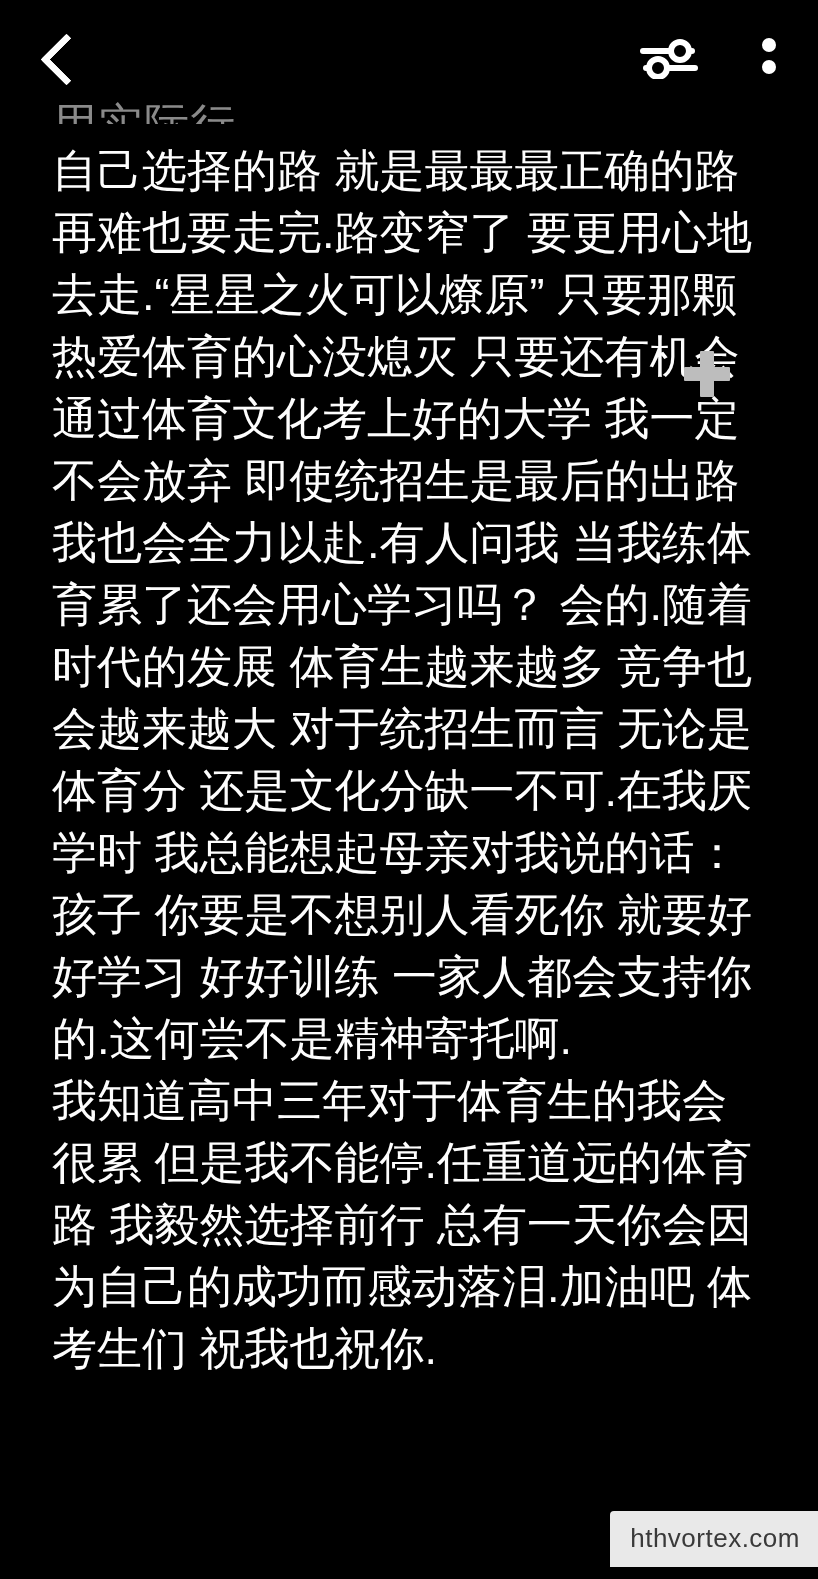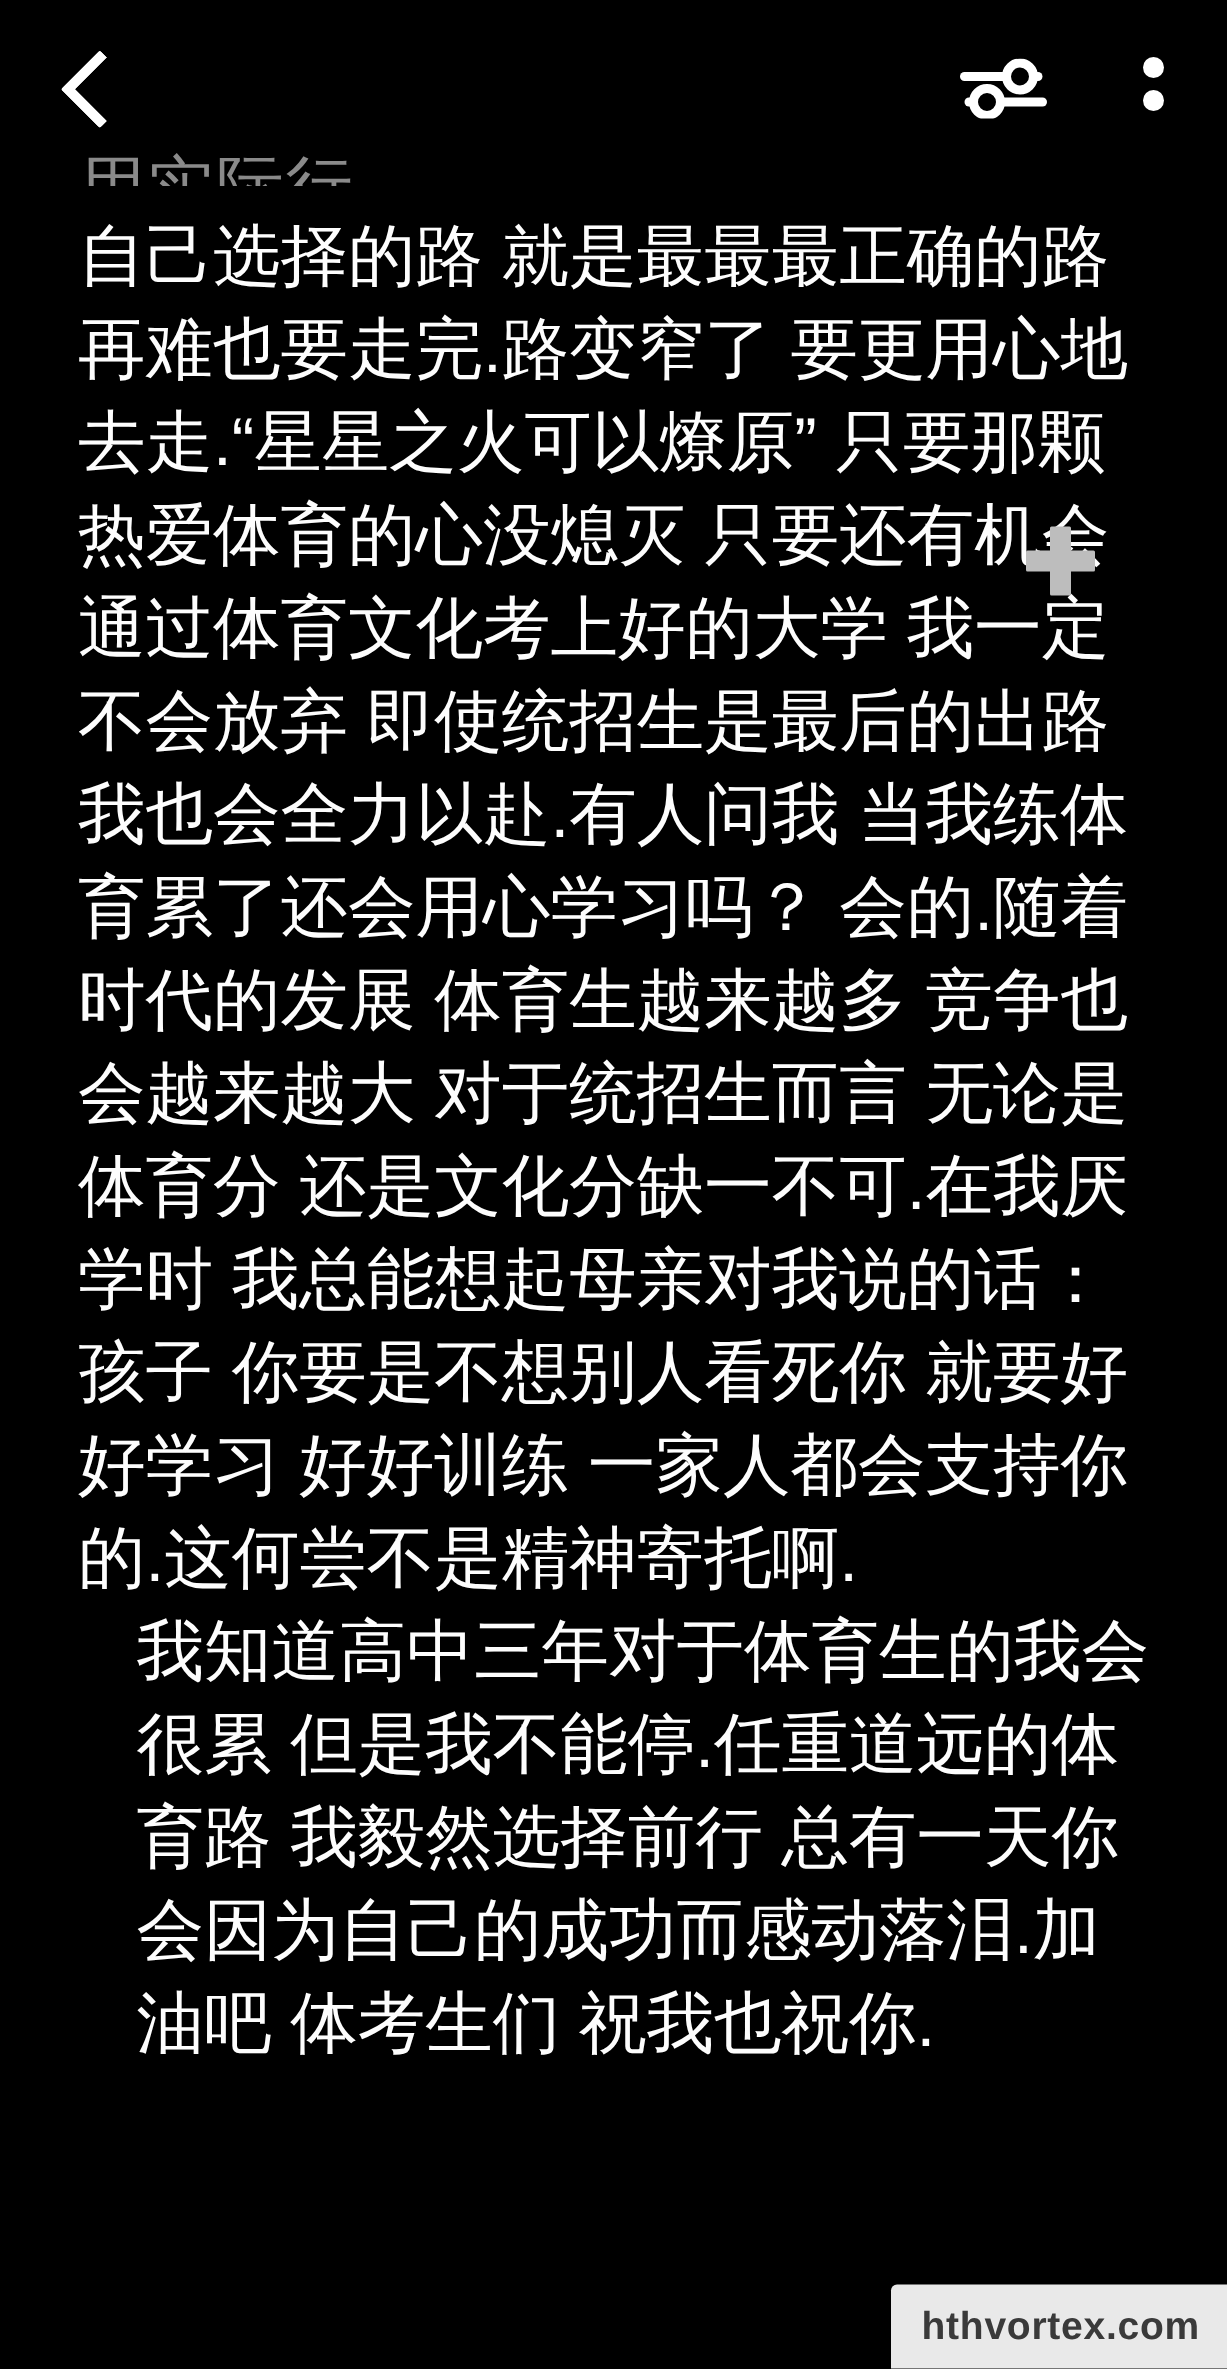--- a/index.html
+++ b/index.html
@@ -78,7 +78,6 @@
   }
   .para + .para {
     margin-top: 0px;
-    margin-left: 39px;
   }
 
   

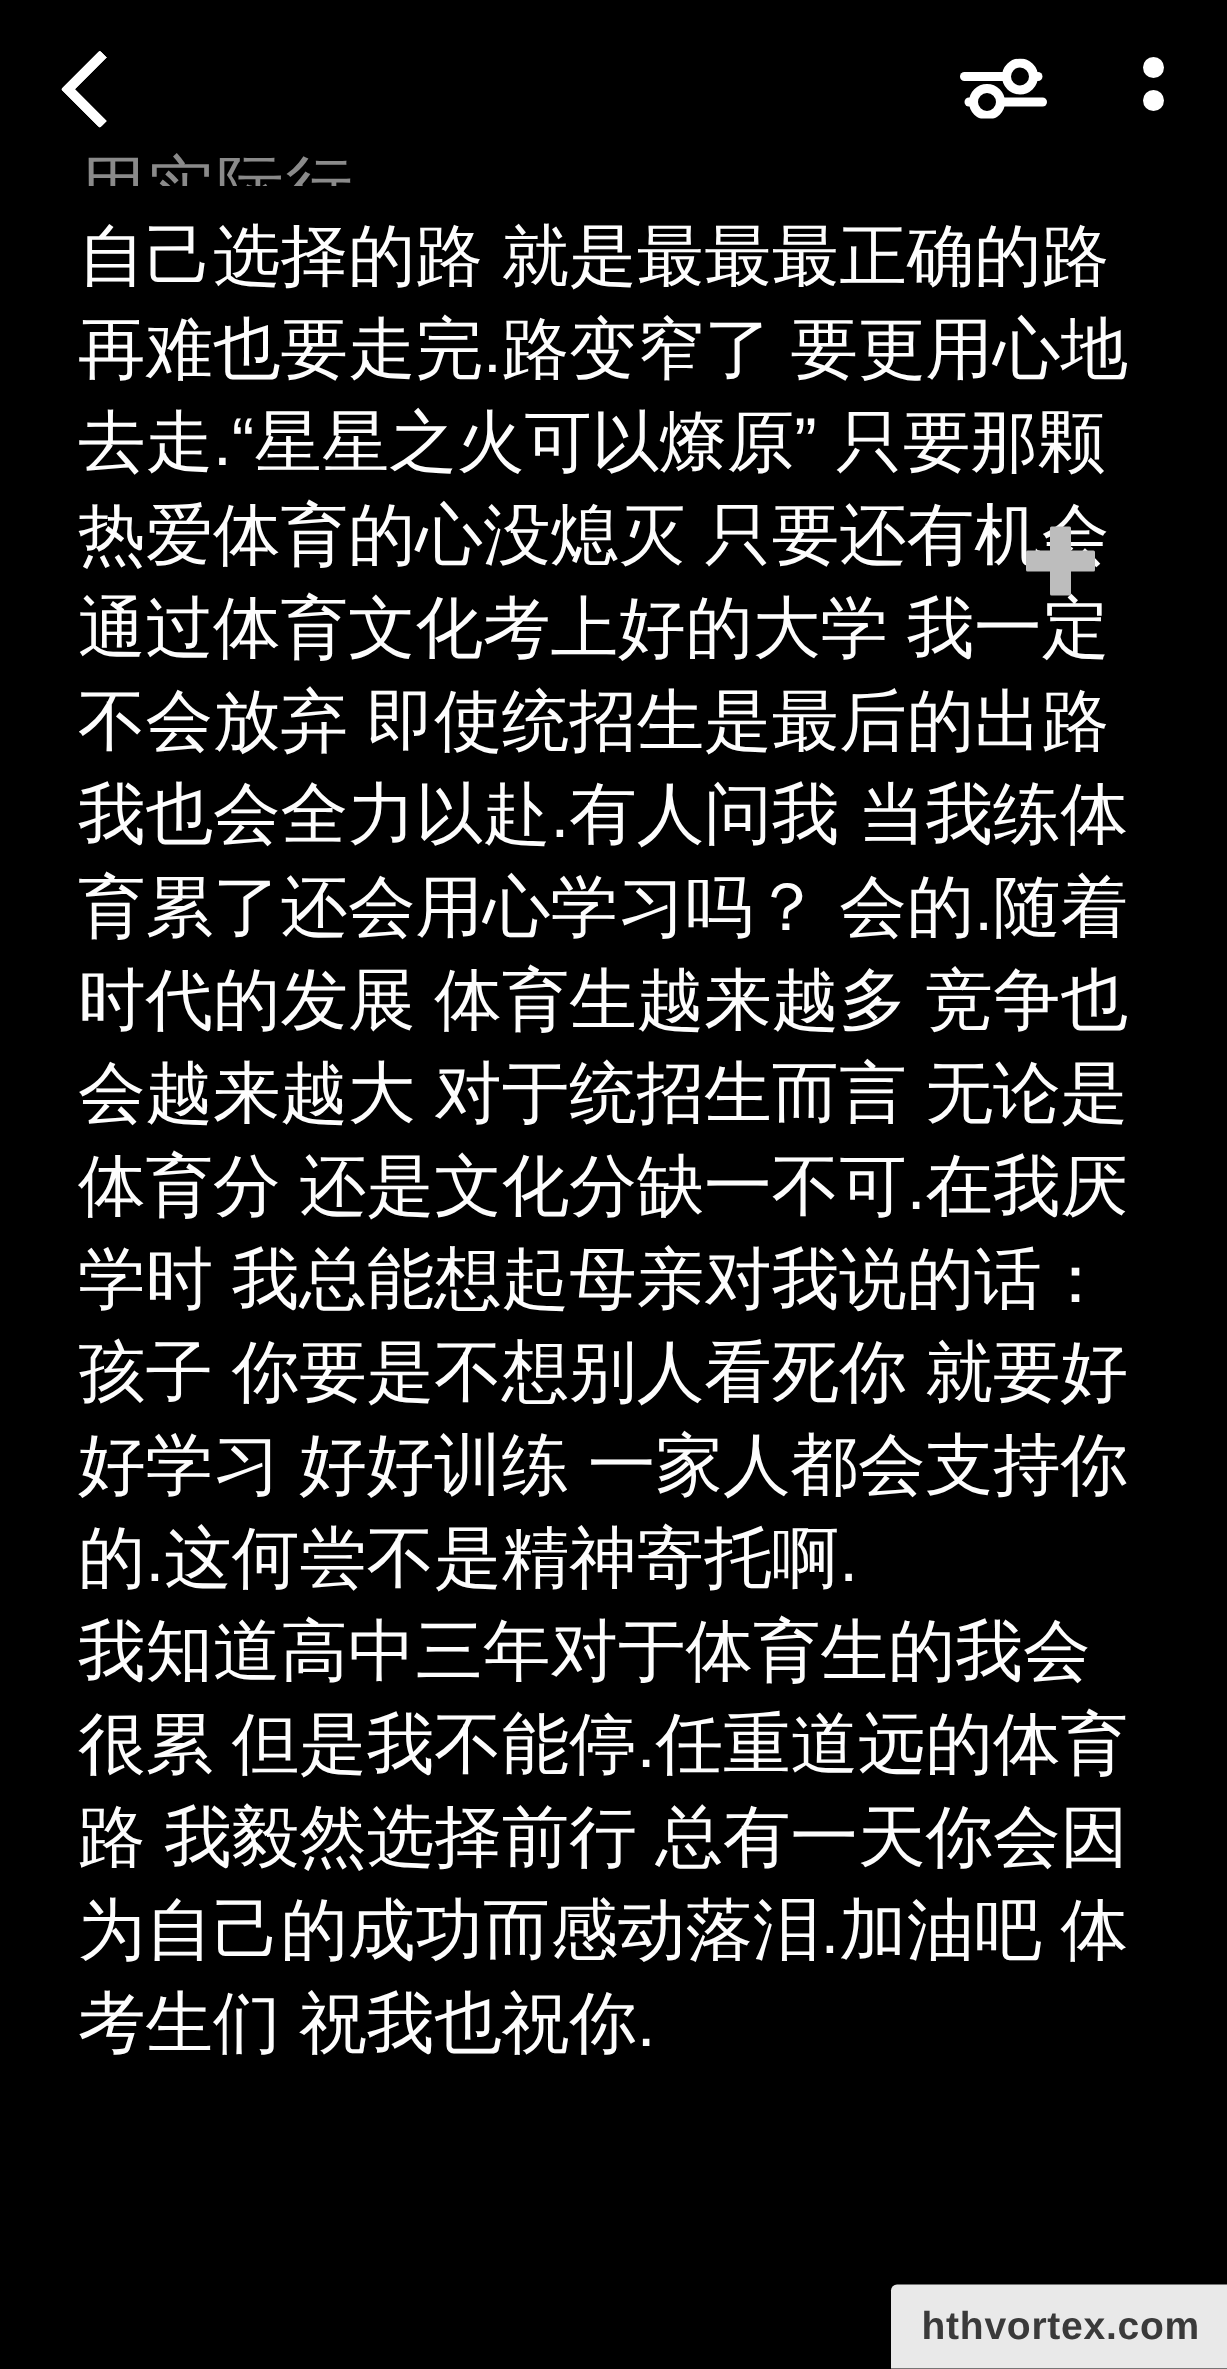--- a/index.html
+++ b/index.html
@@ -107,7 +107,7 @@
   .watermark {
     position: absolute;
     right: 0;
-    bottom: 0;
+    bottom: 12px;
     background: #e9e9e9;
     color: #3a3a3a;
     font-size: 26px;
@@ -115,7 +115,6 @@
     padding: 14px 18px 16px 20px;
     letter-spacing: 0.5px;
     border-top-left-radius: 4px;
-    font-weight: bold;
   }
 </style>
 </head>

